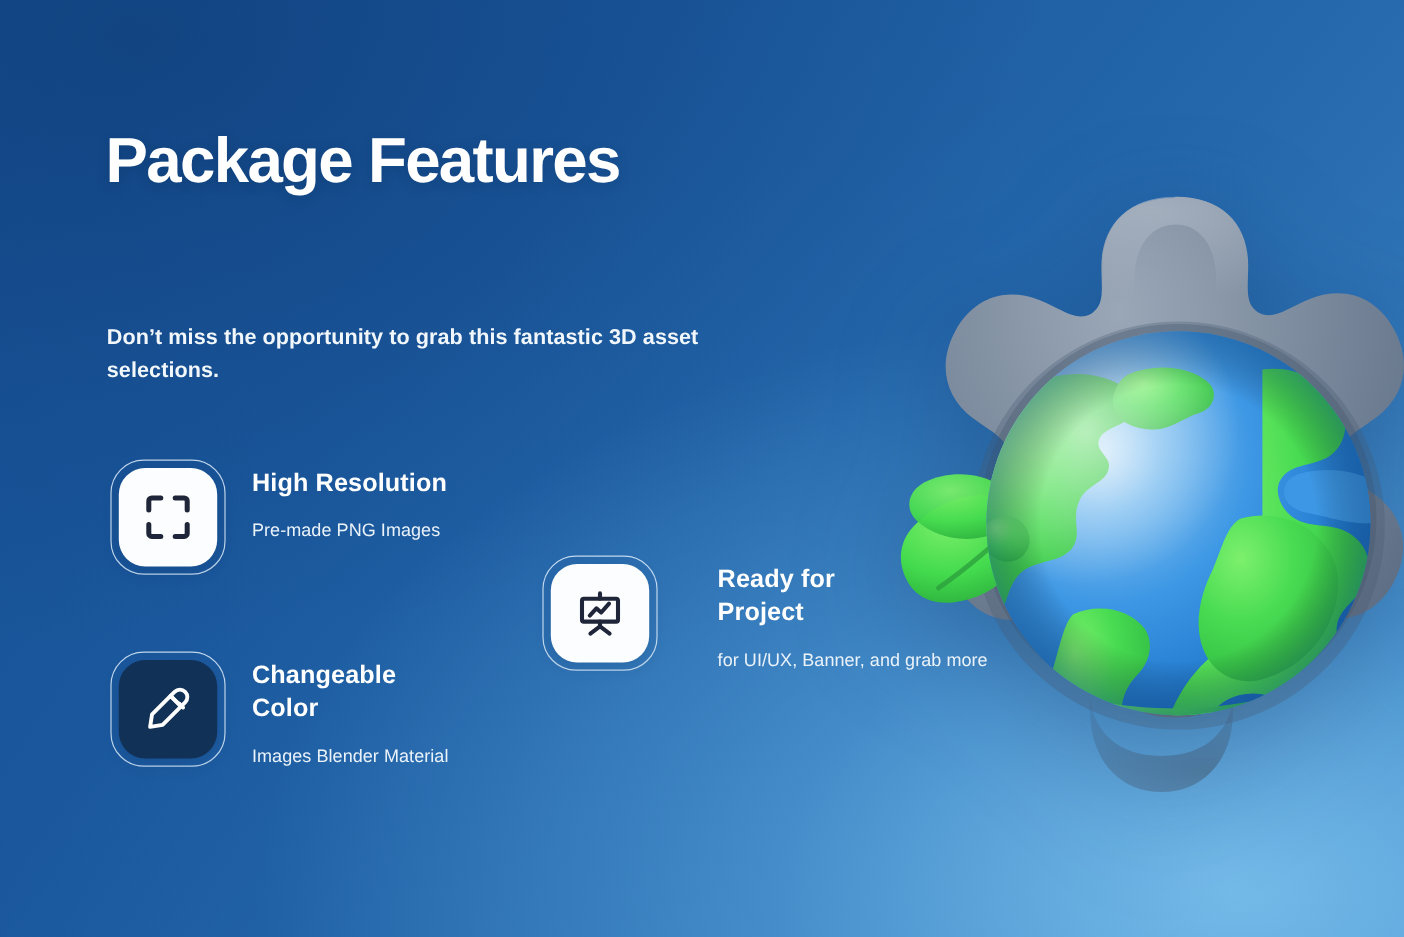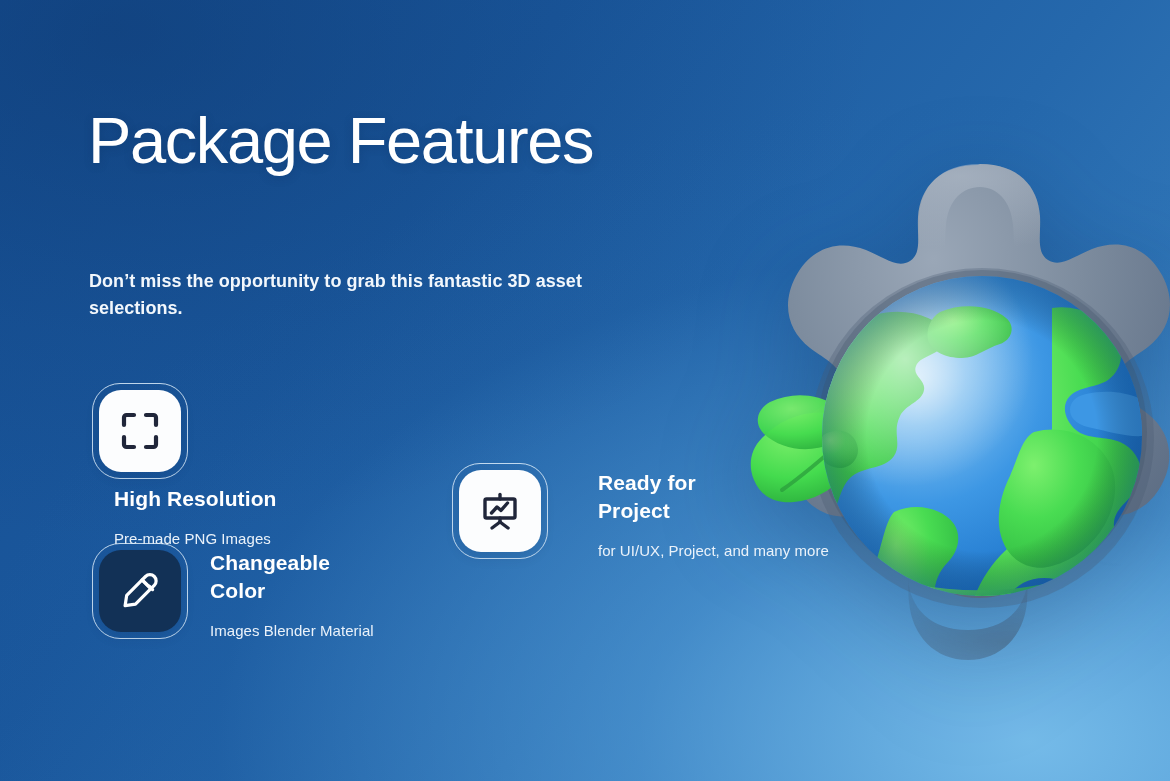--- a/index.html
+++ b/index.html
@@ -29,8 +29,8 @@
   
   .headline {
     position:absolute; left:88px; top:108px;
-    font-size:65px; line-height:1.0;
-    font-weight:400; letter-spacing:-1.4px;
+    font-size:53px; line-height:1.0;
+    font-weight:700; letter-spacing:-1.4px;
     color:#ffffff;
     text-shadow:0 2px 10px rgba(6,36,78,0.22);
     z-index:6;

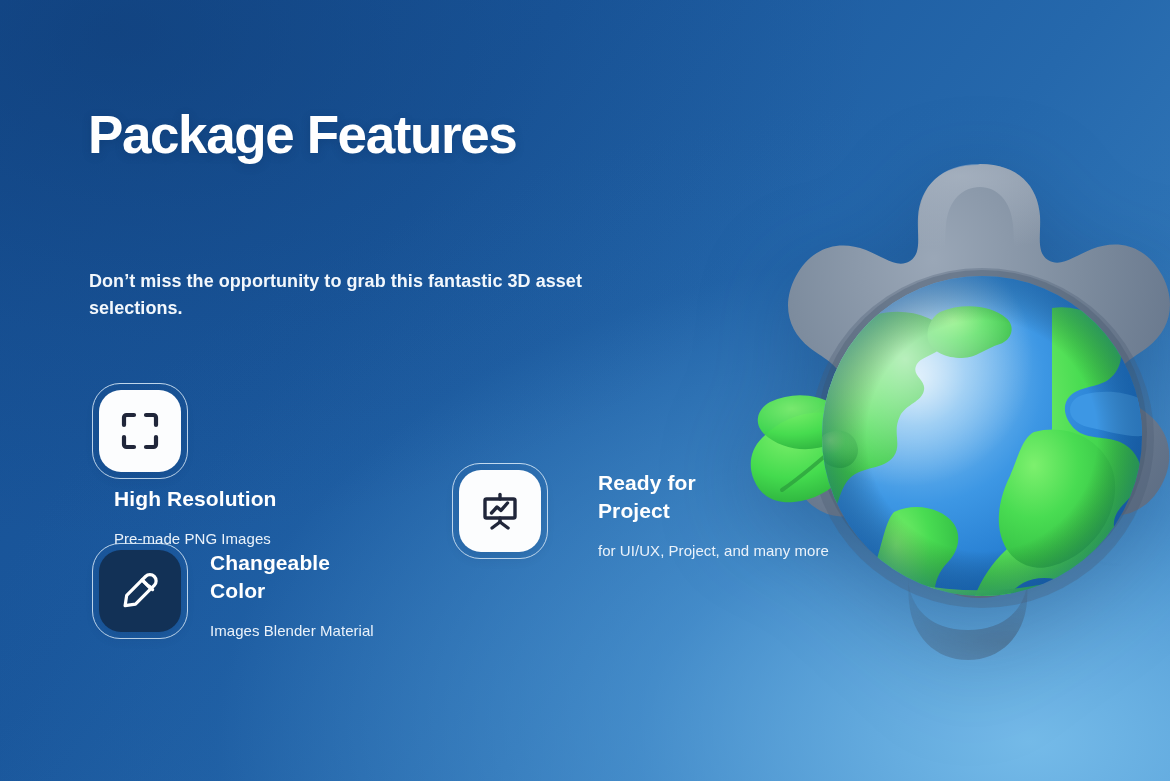--- a/index.html
+++ b/index.html
@@ -48,7 +48,7 @@
 
   
   .feature { position:absolute; display:flex; align-items:flex-start; z-index:7; }
-  #feature-high { left:92px; top:383px;flex-direction:column; }
+  #feature-high { left:92px; top:383px; }
   #feature-color { left:92px; top:543px;justify-content:space-between; }
   #feature-ready { left:452px; top:463px;gap:28px; }
 

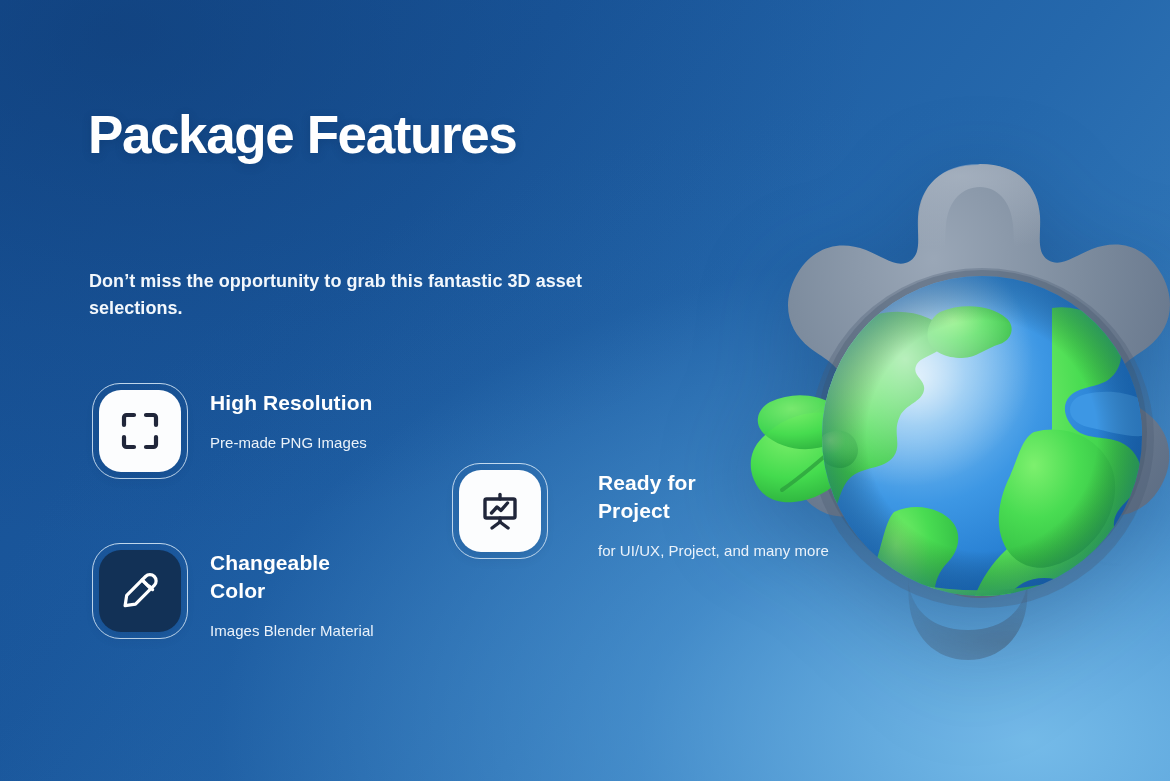--- a/index.html
+++ b/index.html
@@ -264,7 +264,7 @@
     </div>
     <div class="feat-text">
       <div class="feat-title">Ready for Project</div>
-      <div class="feat-desc">for UI/UX, Project, and many more</div>
+      <div class="feat-desc">for UI/UX, Banner, and grab more</div>
     </div>
   </div>
 

